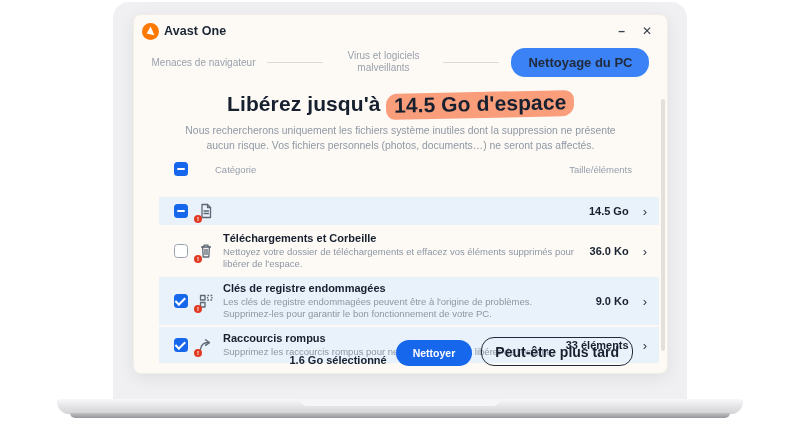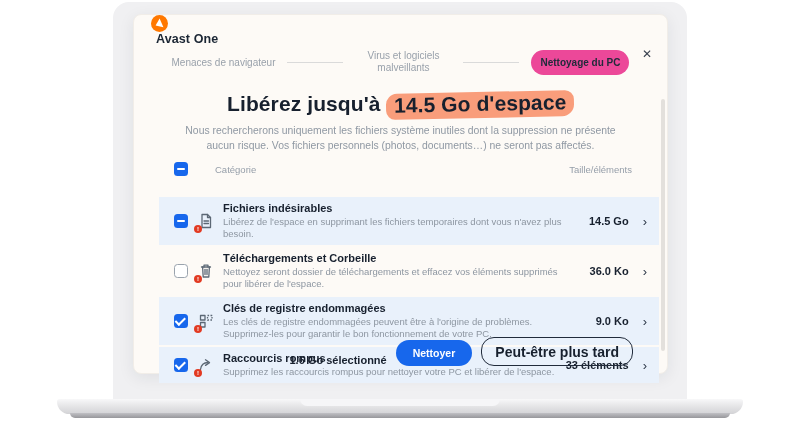--- a/index.html
+++ b/index.html
@@ -25,7 +25,7 @@
 
   
   .titlebar { position:absolute; left:0; top:0; width:100%; height:32px;
-    display:flex; padding:0 13px 0 17px;flex-direction:column; }
+    display:flex; align-items:center; padding:0 13px 0 8px; }
   .logo { width:17px; height:17px; flex:0 0 auto; }
   .app-title { margin-left:5px; font-size:12.5px; font-weight:bold; color:#1b2634; letter-spacing:.1px; }
   .win-controls { margin-left:auto; display:flex; align-items:center; gap:13px; }

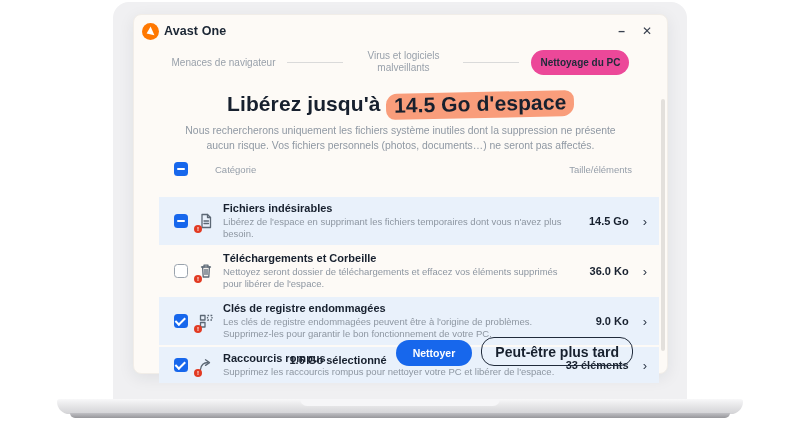--- a/index.html
+++ b/index.html
@@ -40,8 +40,8 @@
   .tab-label { font-size:10px; color:#99a1ab; text-align:center; }
   .tab-label.two-line { width:96px; line-height:1.25; }
   .tab-line { width:56px; height:1px; background:#dadada; margin:0 12px; }
-  .tab-pill { background:#ec4899; border-radius:14px; padding:7px 9px;
-    font-size:10px; font-weight:bold; color:#212b3b; white-space:nowrap; }
+  .tab-pill { background:#3b82f6; border-radius:14px; padding:7px 17px;
+    font-size:13px; font-weight:bold; color:#212b3b; white-space:nowrap; }
 
   
   .hero-title { position:absolute; left:0; top:77px; width:100%; text-align:center;

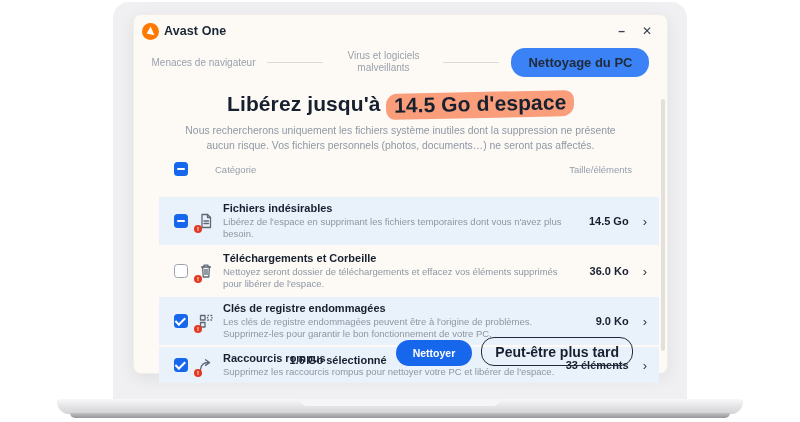--- a/index.html
+++ b/index.html
@@ -147,10 +147,6 @@
           </svg>
           <span class="badge"></span>
         </span>
-        <span class="texts">
-          <div class="row-title">Fichiers indésirables</div>
-          <div class="row-desc">Libérez de l'espace en supprimant les fichiers temporaires dont vous n'avez plus besoin.</div>
-        </span>
         <span class="size">14.5 Go</span>
         <button class="chev">›</button>
       </div>

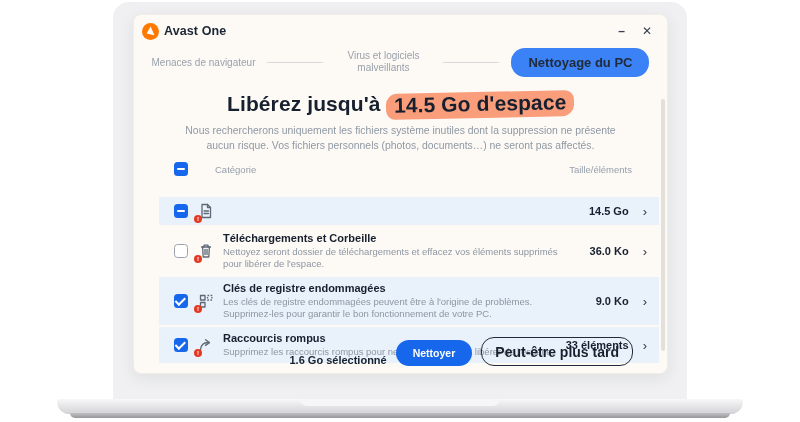--- a/index.html
+++ b/index.html
@@ -165,7 +165,7 @@
         </span>
         <span class="texts">
           <div class="row-title">Téléchargements et Corbeille</div>
-          <div class="row-desc">Nettoyez seront dossier de téléchargements et effacez vos éléments supprimés pour libérer de l'espace.</div>
+          <div class="row-desc">Nettoyez votre dossier de téléchargements et effacez vos éléments supprimés pour libérer de l'espace.</div>
         </span>
         <span class="size">36.0 Ko</span>
         <button class="chev">›</button>

